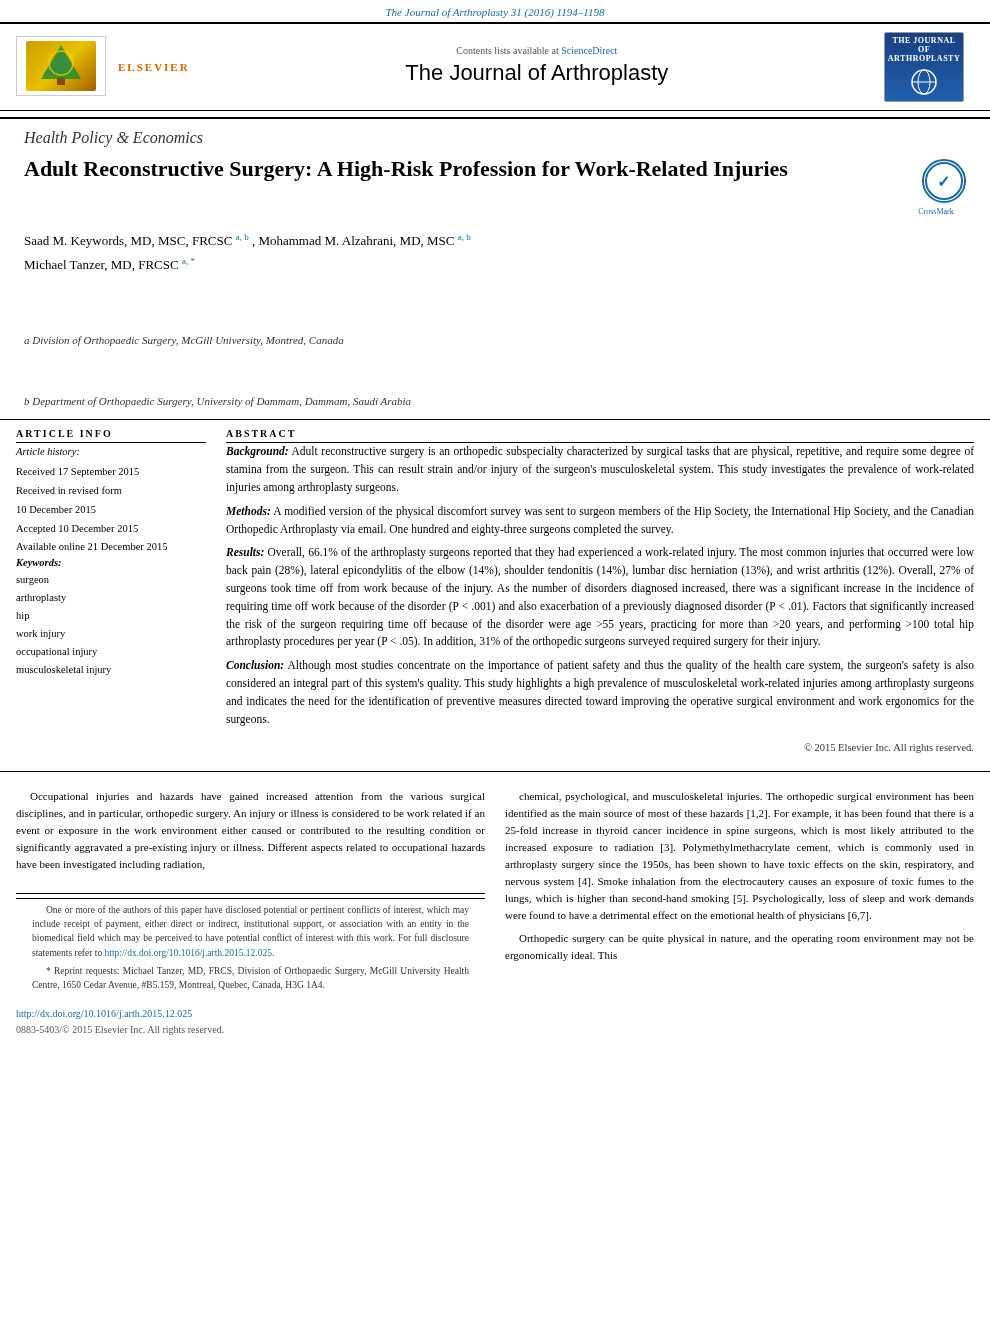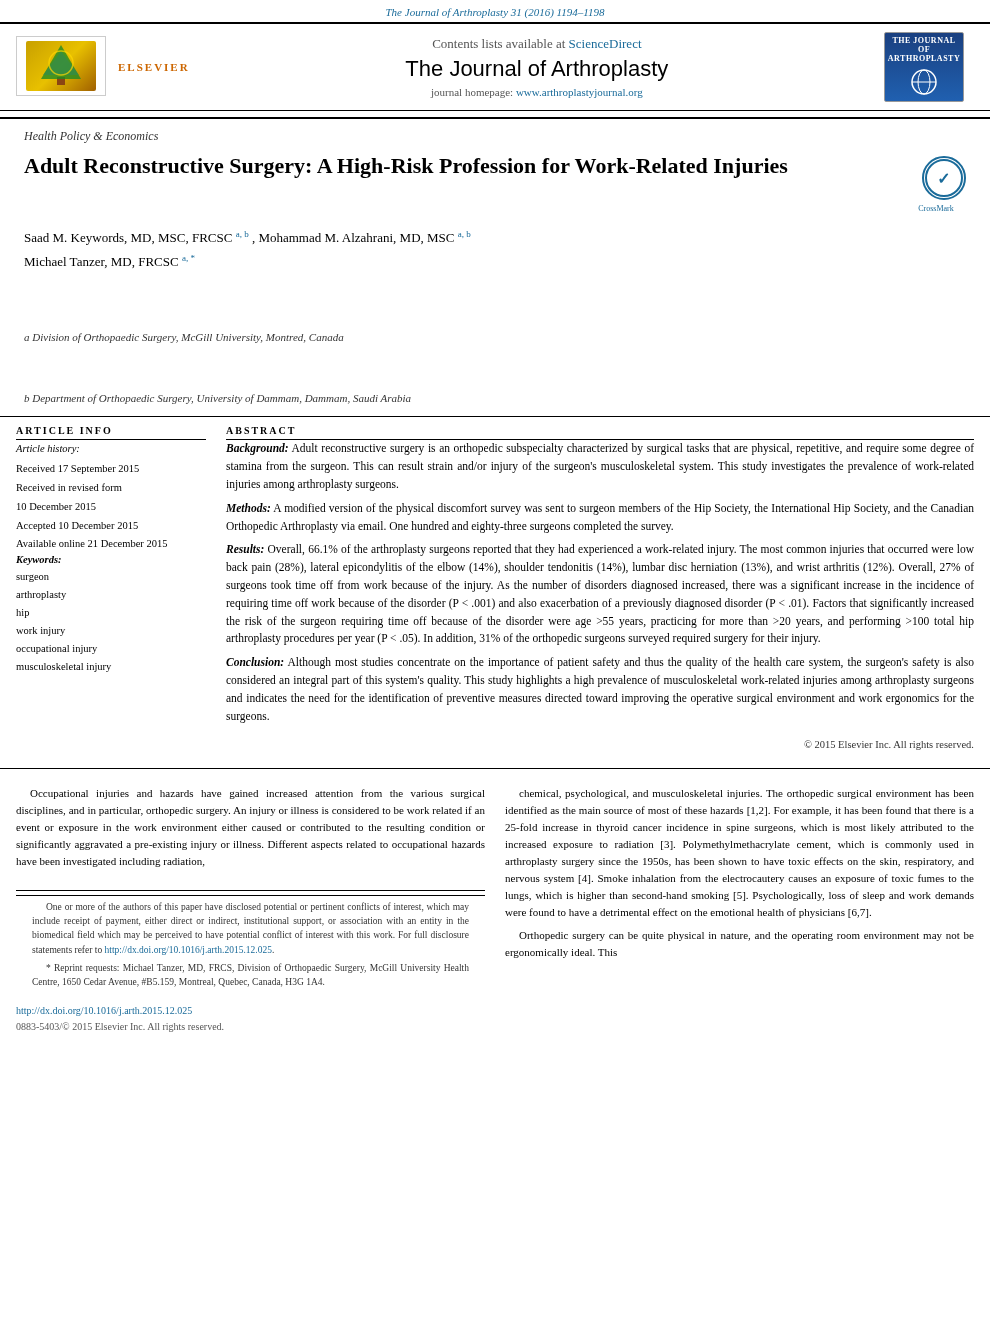--- a/index.html
+++ b/index.html
@@ -67,7 +67,7 @@
       text-align: center;
     }
     .sciencedirect-link {
-      font-size: 13px;
+      font-size: 10px;
       color: #555;
       margin-bottom: 4px;
     }

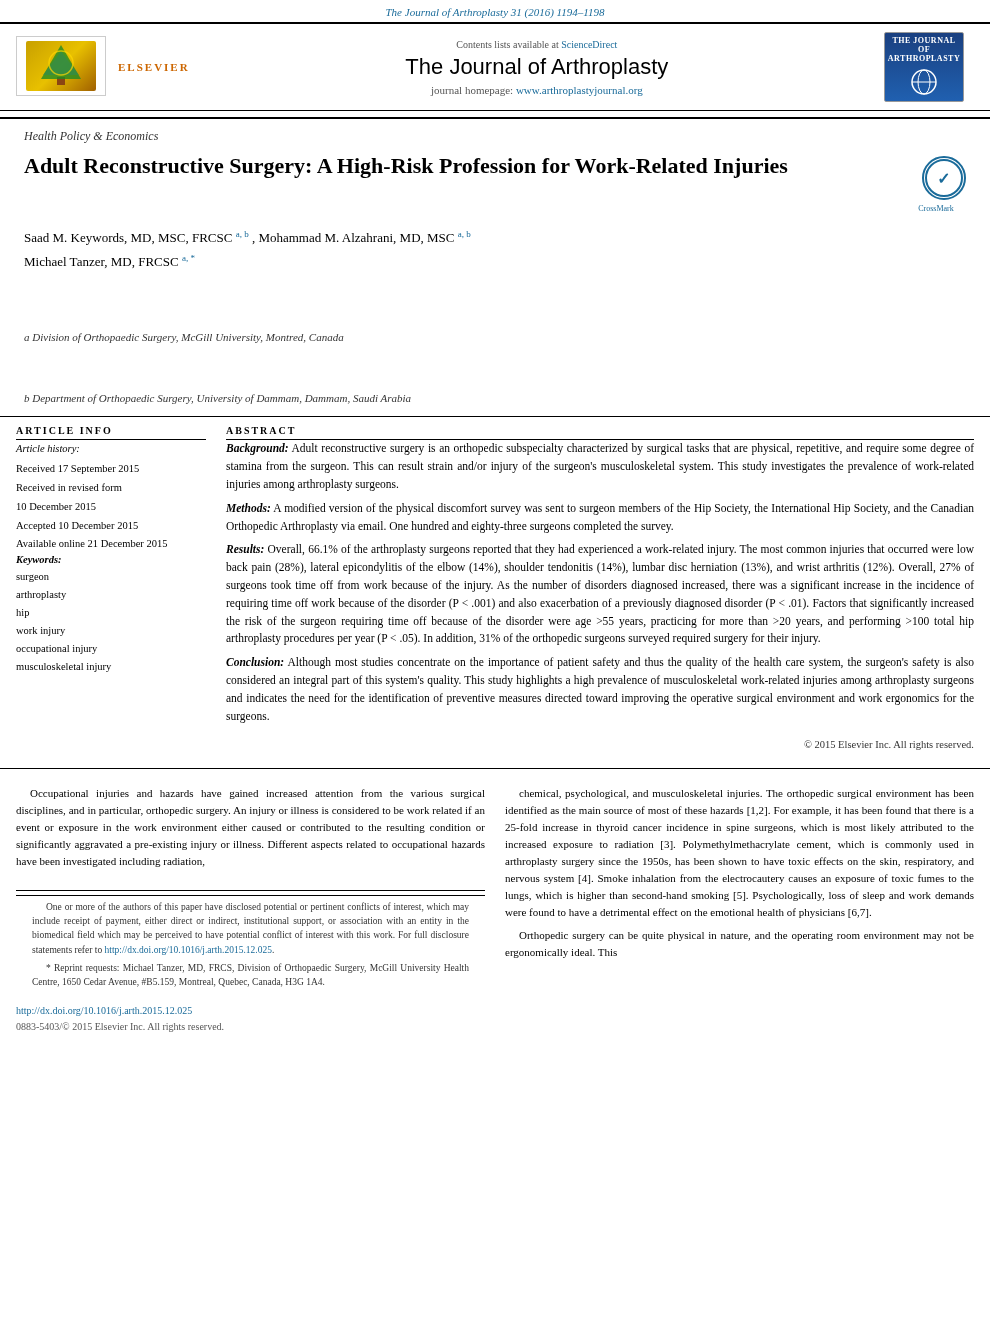--- a/index.html
+++ b/index.html
@@ -309,10 +309,6 @@
       <span class="link">ScienceDirect</span>
     </div>
     <div class="journal-title-header">The Journal of Arthroplasty</div>
-    <div class="journal-homepage">
-      <span>journal homepage: </span>
-      <span class="link">www.arthroplastyjournal.org</span>
-    </div>
   </div>
 
   <div class="arthroplasty-logo">

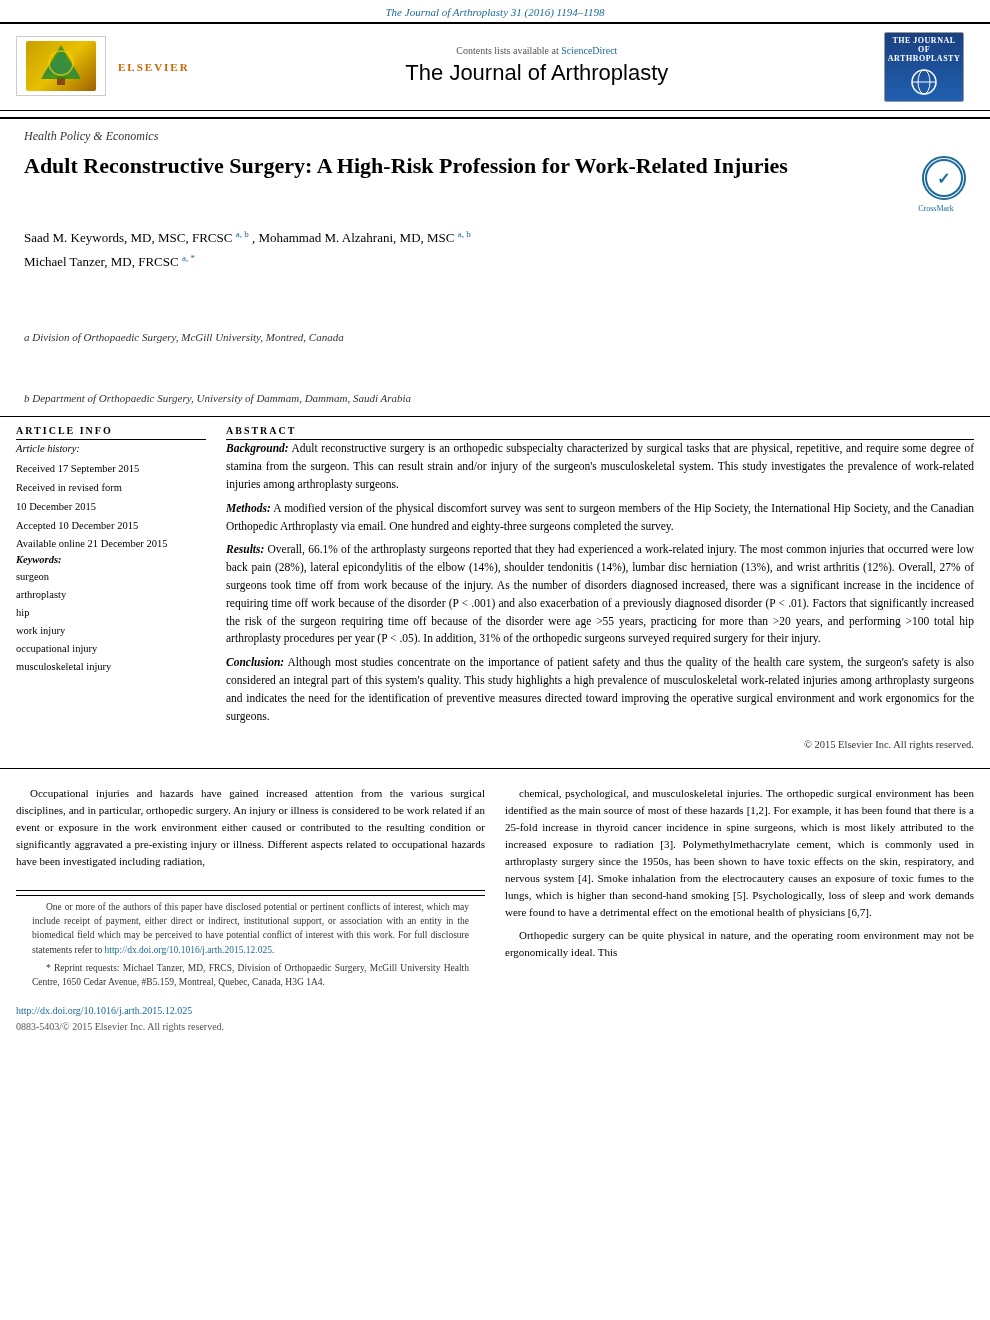--- a/index.html
+++ b/index.html
@@ -109,7 +109,7 @@
       border-radius: 2px;
     }
     .section-label {
-      font-size: 12px;
+      font-size: 16px;
       font-style: italic;
       color: #333;
       padding: 10px 24px 4px;

